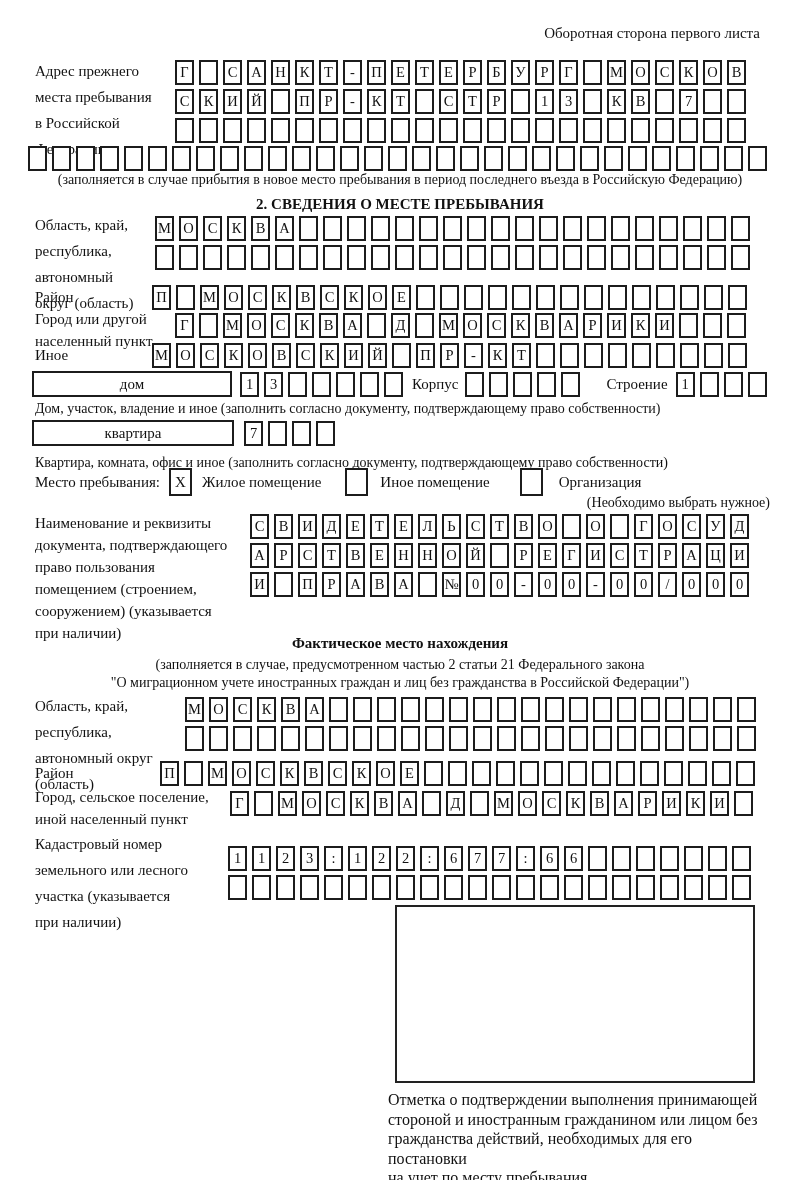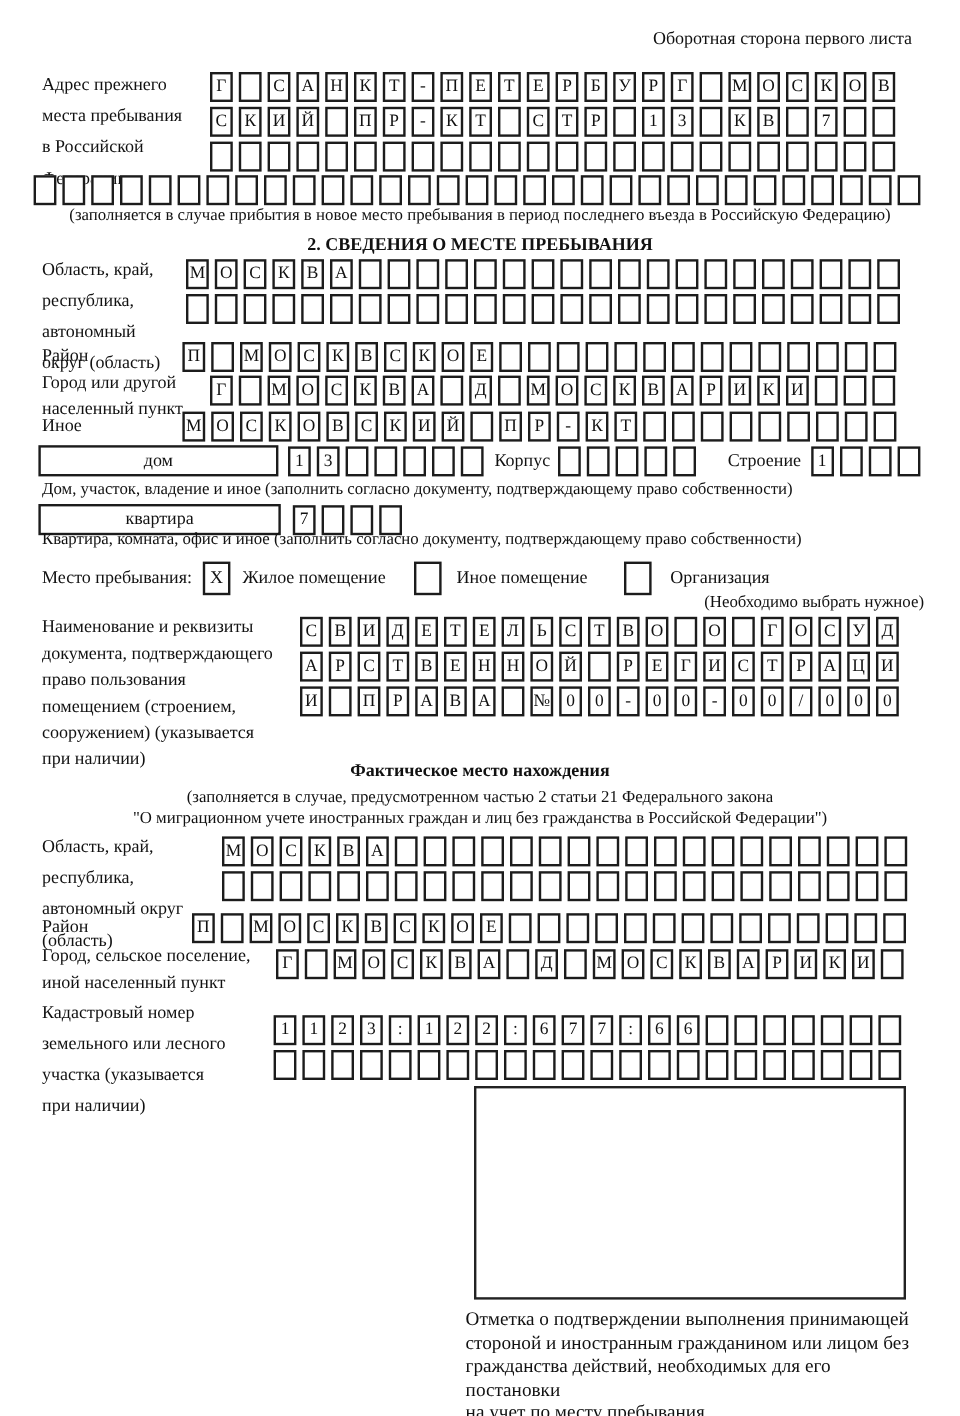--- a/index.html
+++ b/index.html
@@ -352,7 +352,7 @@
         <span class="cell"></span>
       </div>
   </div>
-  <div class="abs note" style="left:35px;top:442px;">Квартира, комната, офис и иное (заполнить согласно документу, подтверждающему право собственности)</div>
+  <div class="abs note" style="left:35px;top:455px;">Квартира, комната, офис и иное (заполнить согласно документу, подтверждающему право собственности)</div>
 
   <div class="abs inlinerow" style="left:35px;top:468px;">
     <div class="lbl">Место пребывания:</div>

